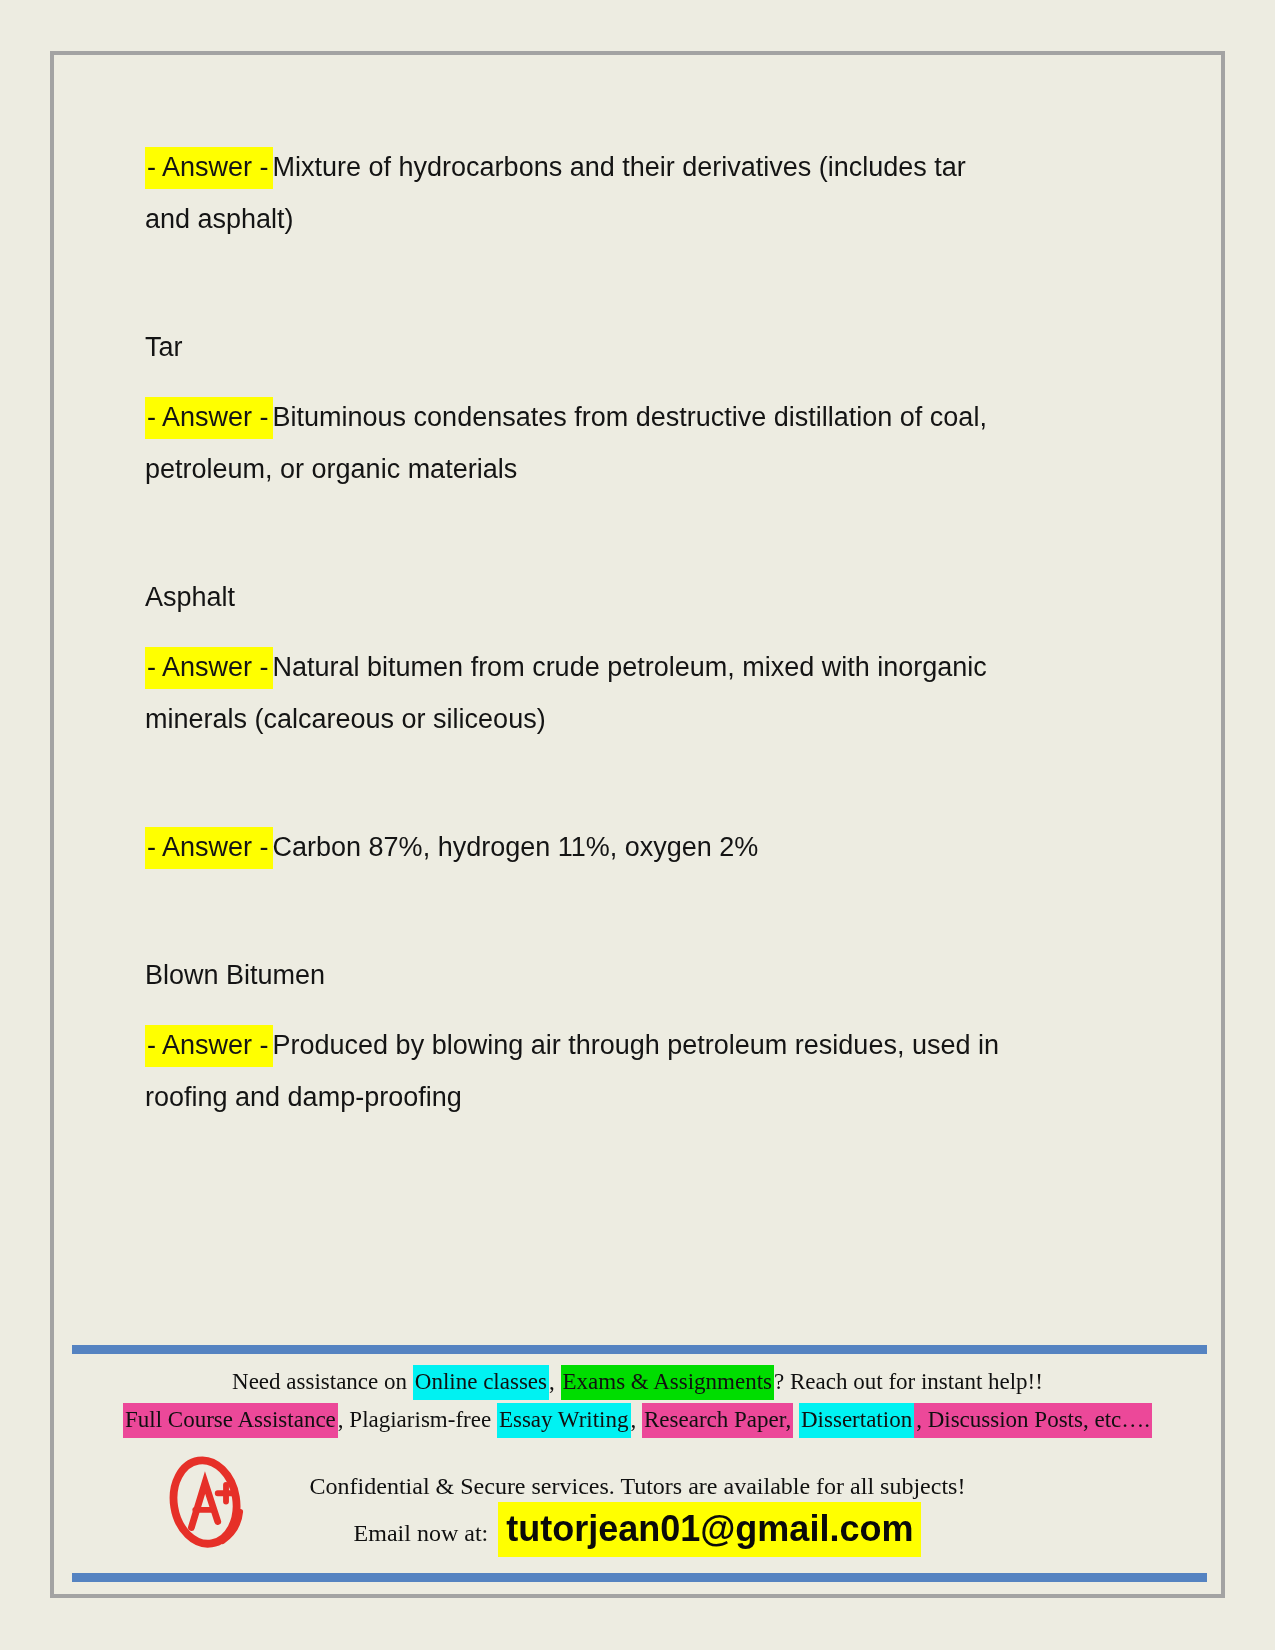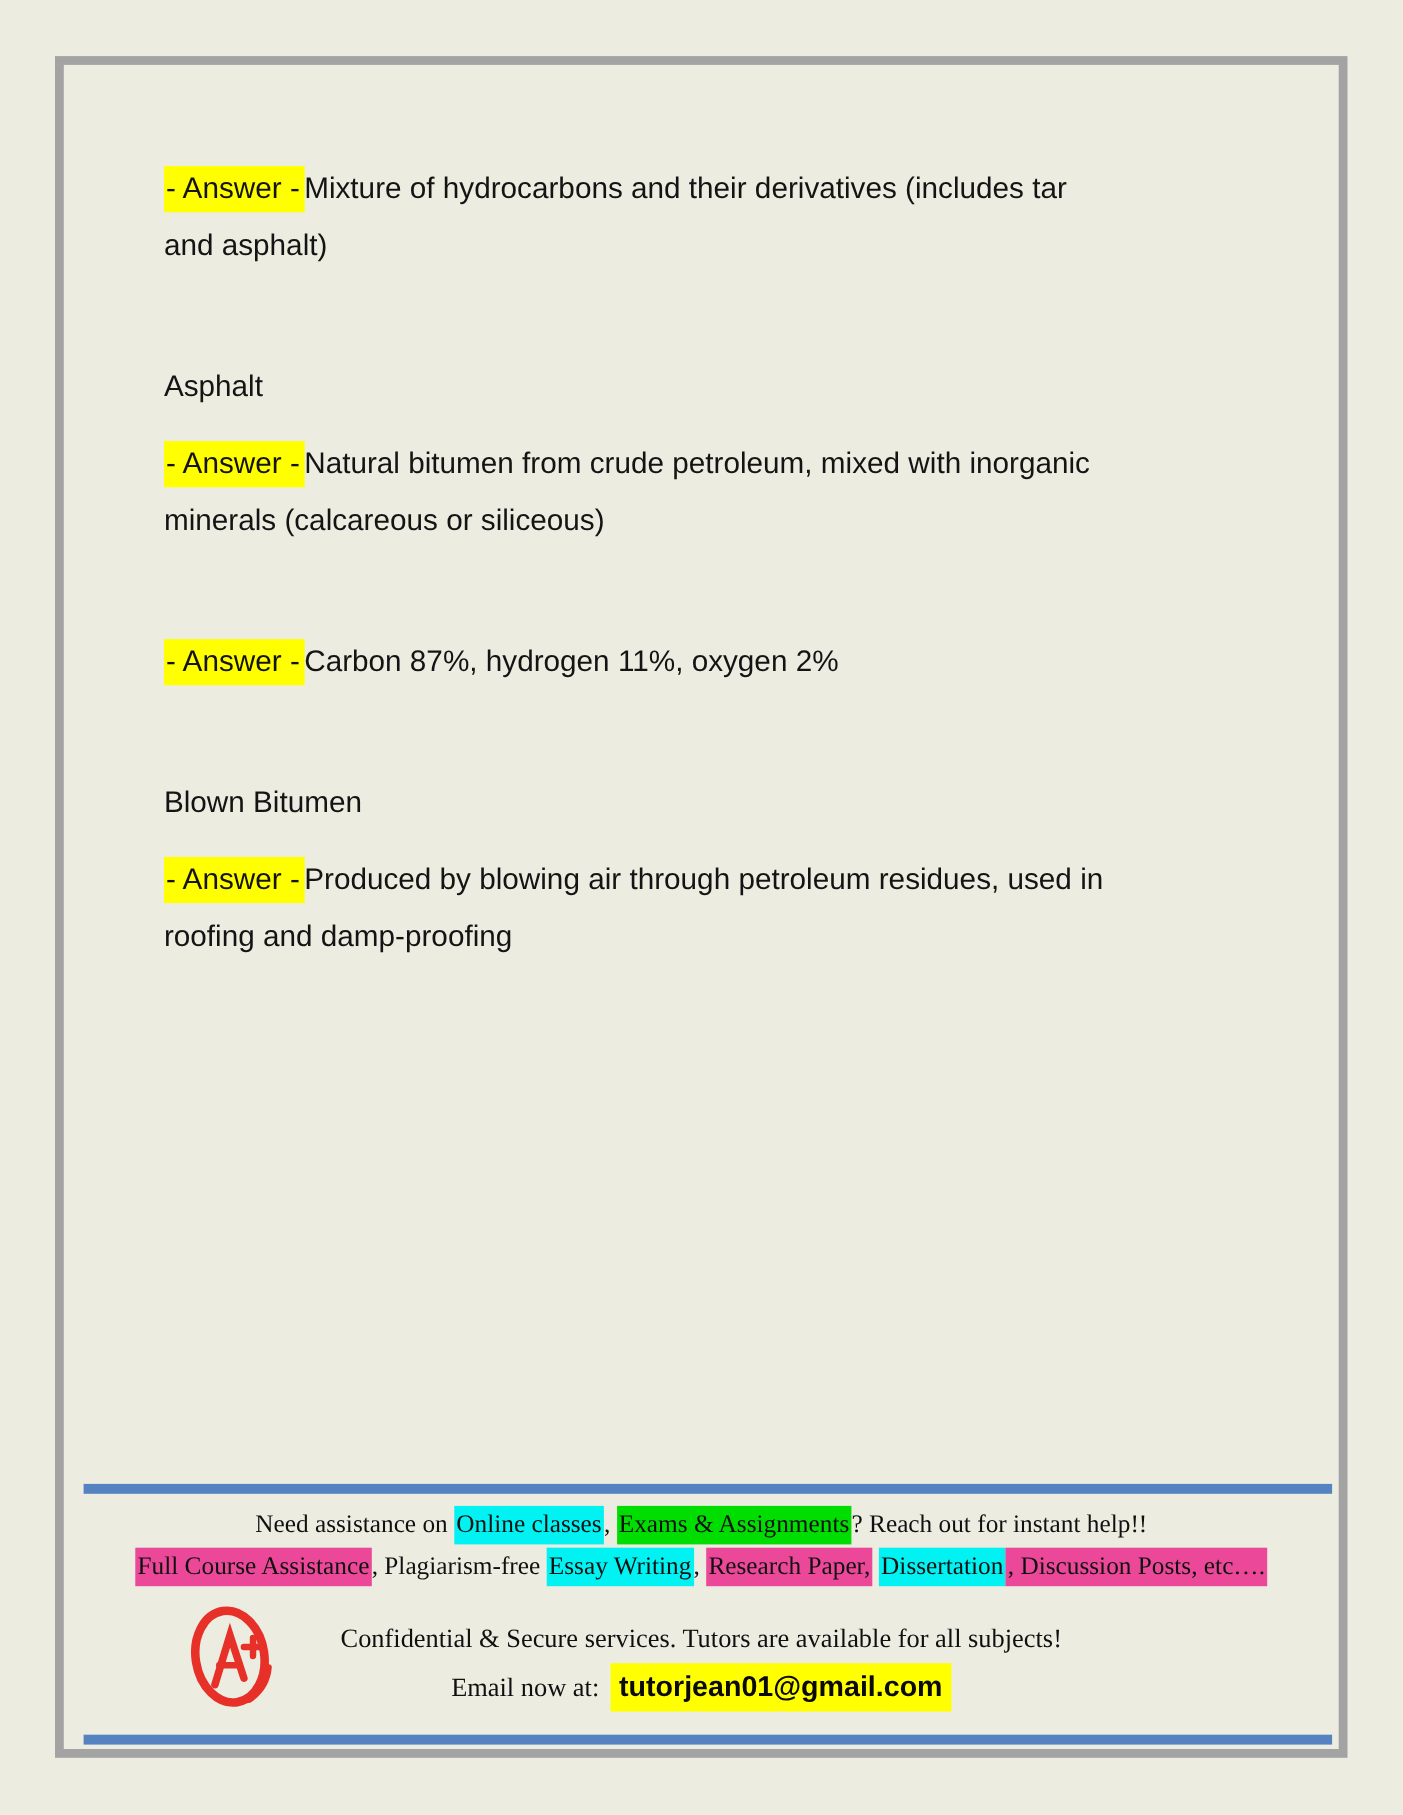--- a/index.html
+++ b/index.html
@@ -12,7 +12,7 @@
   }
   .frame{
     position:absolute;left:50px;top:51px;width:1175px;height:1547px;
-    border:8px solid #a3a3a3;box-sizing:border-box;background:#edece1;
+    border:4px solid #a3a3a3;box-sizing:border-box;background:#edece1;
   }
   
   .content{

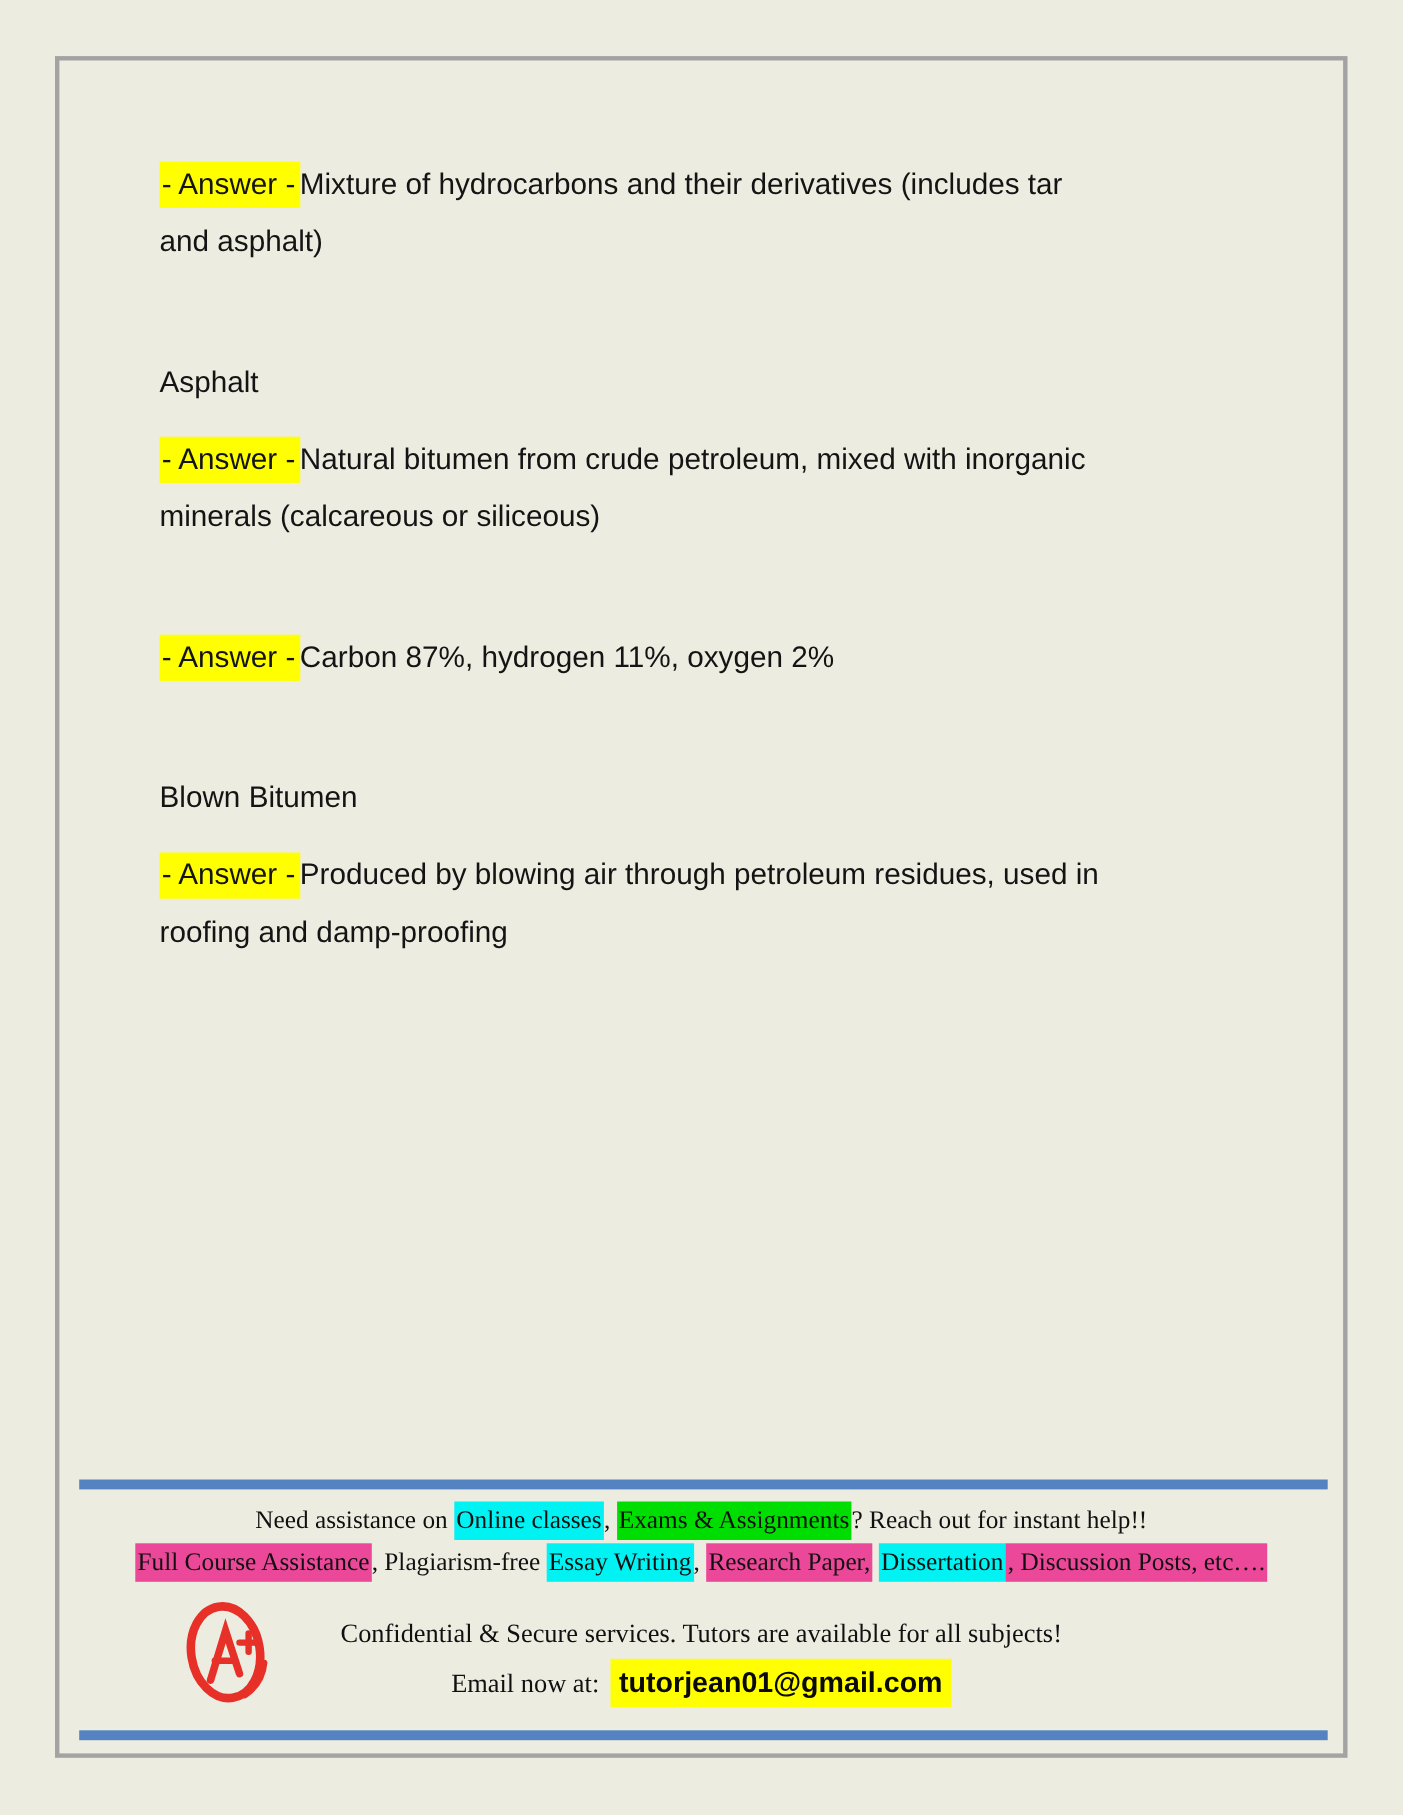--- a/index.html
+++ b/index.html
@@ -68,6 +68,11 @@
     <p class="answer"><mark class="answer-label">- Answer -</mark><span class="answer-text">Mixture of hydrocarbons and their derivatives (includes tar
 and asphalt)</span></p>
 
+    <div class="block">
+      <p class="term">Tar</p>
+      <p class="answer"><mark class="answer-label">- Answer -</mark><span class="answer-text">Bituminous condensates from destructive distillation of coal,
+petroleum, or organic materials</span></p>
+    </div>
 
     <div class="block">
       <p class="term">Asphalt</p>

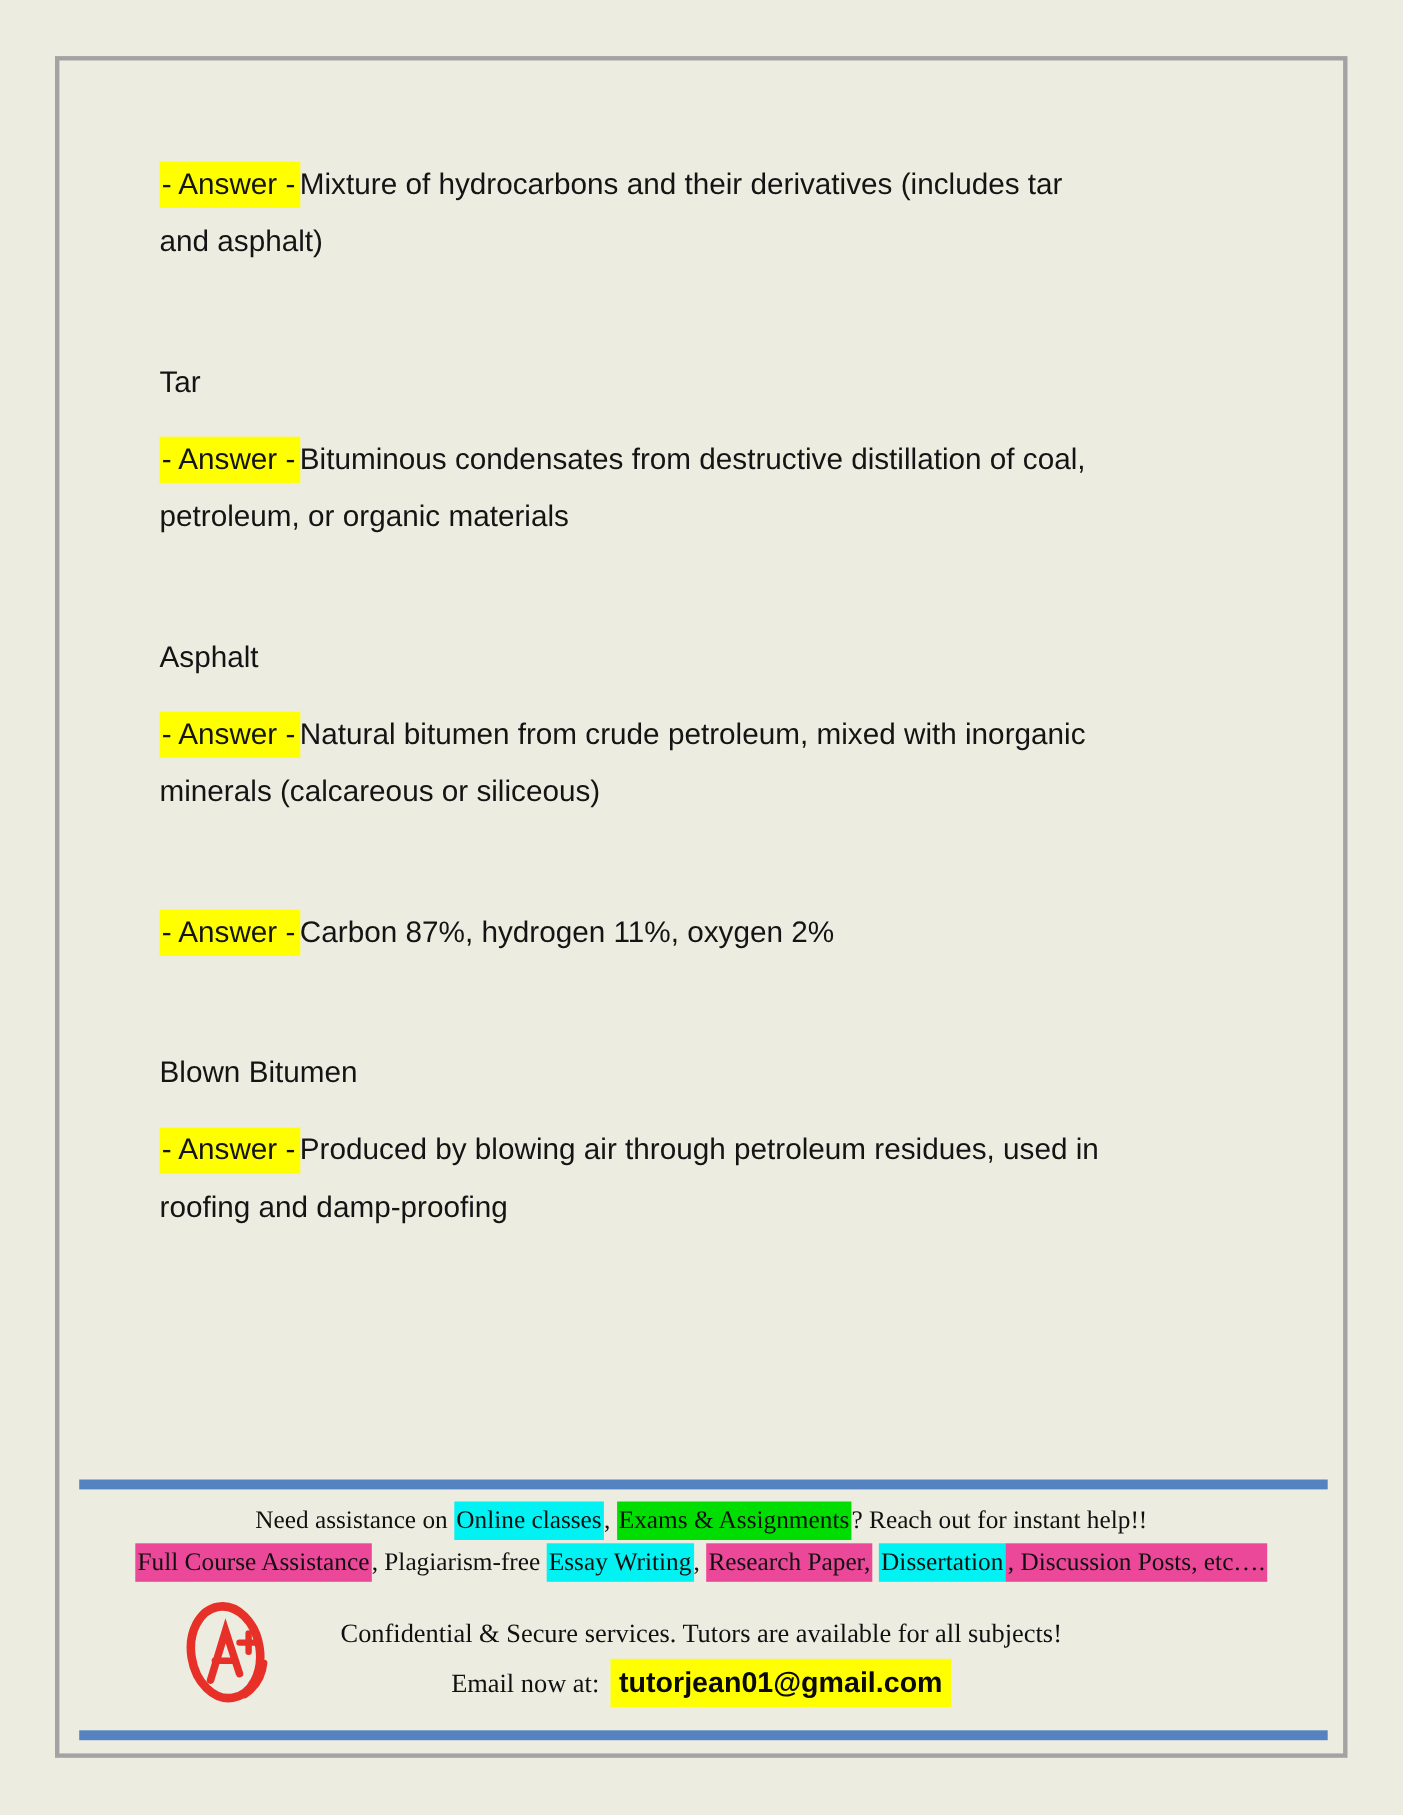--- a/index.html
+++ b/index.html
@@ -52,7 +52,7 @@
   }
   .email-addr{
     font-family:"Liberation Sans",sans-serif;
-    font-weight:bold;font-size:26px;
+    font-weight:bold;font-size:36px;
     background:#ffff00;color:#0a0a0a;
     padding:6px 8px 8px 8px;margin-left:10px;
   }

